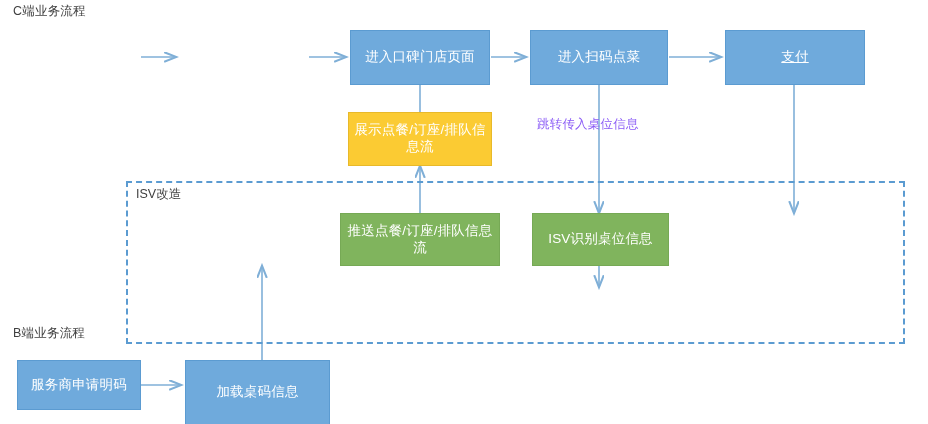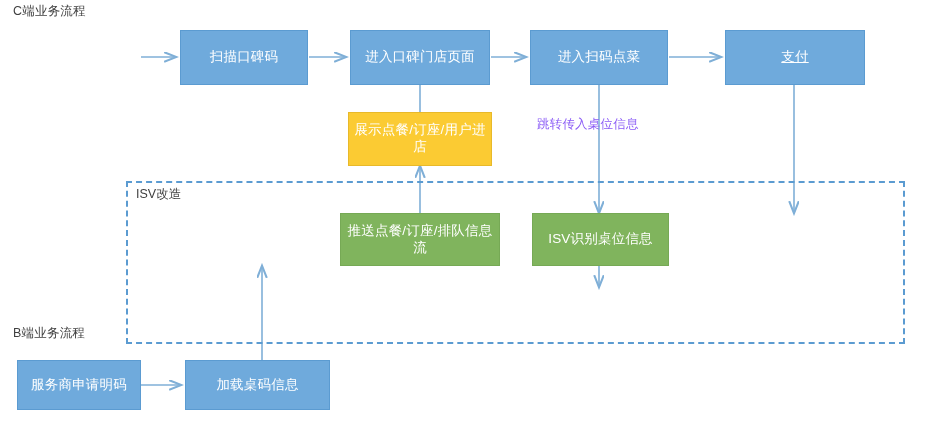--- a/index.html
+++ b/index.html
@@ -122,7 +122,6 @@
   <div class="section-label" style="left:13px; top:3px;">C端业务流程</div>
 
 
-  <div class="node blue" style="left:180px; top:30px; width:128px; height:55px;">扫描口碑码</div>
 
   <div class="node blue" style="left:350px; top:30px; width:140px; height:55px;">进入口碑门店页面</div>
 

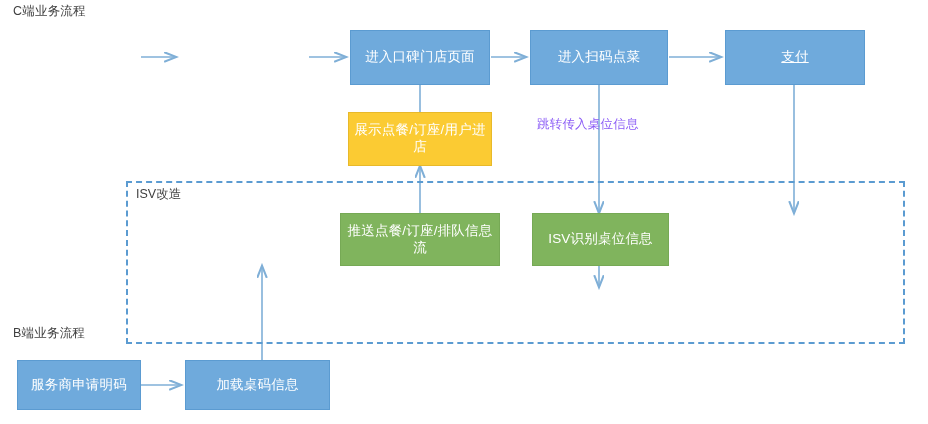--- a/index.html
+++ b/index.html
@@ -129,7 +129,7 @@
 
   <div class="node blue" style="left:725px; top:30px; width:140px; height:55px;text-decoration:underline;">支付</div>
 
-  <div class="node yellow" style="left:348px; top:112px; width:144px; height:54px;">展示点餐/订座/用户进店</div>
+  <div class="node yellow" style="left:348px; top:112px; width:144px; height:54px;">展示点餐/订座/排队信息流</div>
 
   <div class="edge-label" style="left:537px; top:116px;">跳转传入桌位信息</div>
 

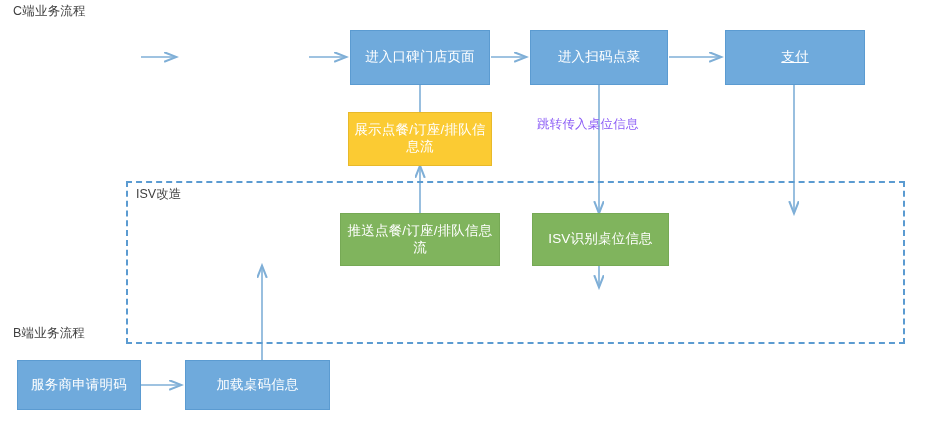--- a/index.html
+++ b/index.html
@@ -147,7 +147,7 @@
 
   <div class="node blue" style="left:17px; top:360px; width:124px; height:50px;">服务商申请明码</div>
 
-  <div class="node blue" style="left:185px; top:360px; width:145px; height:50px;">加载桌码信息</div>
+  <div class="node blue" style="left:185px; top:360px; width:145px; height:65px;">加载桌码信息</div>
 
 </div>
 

